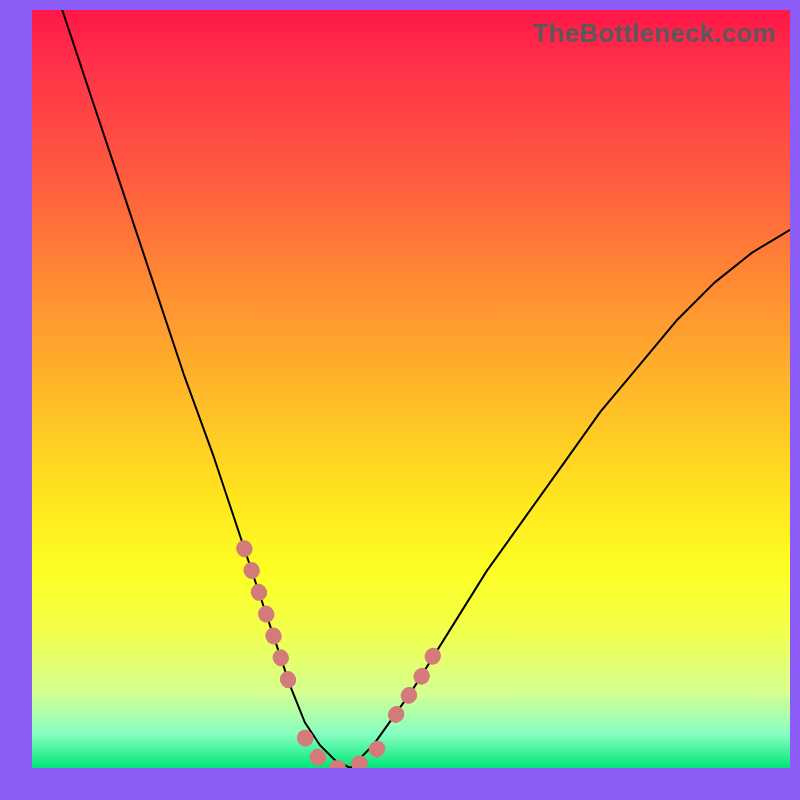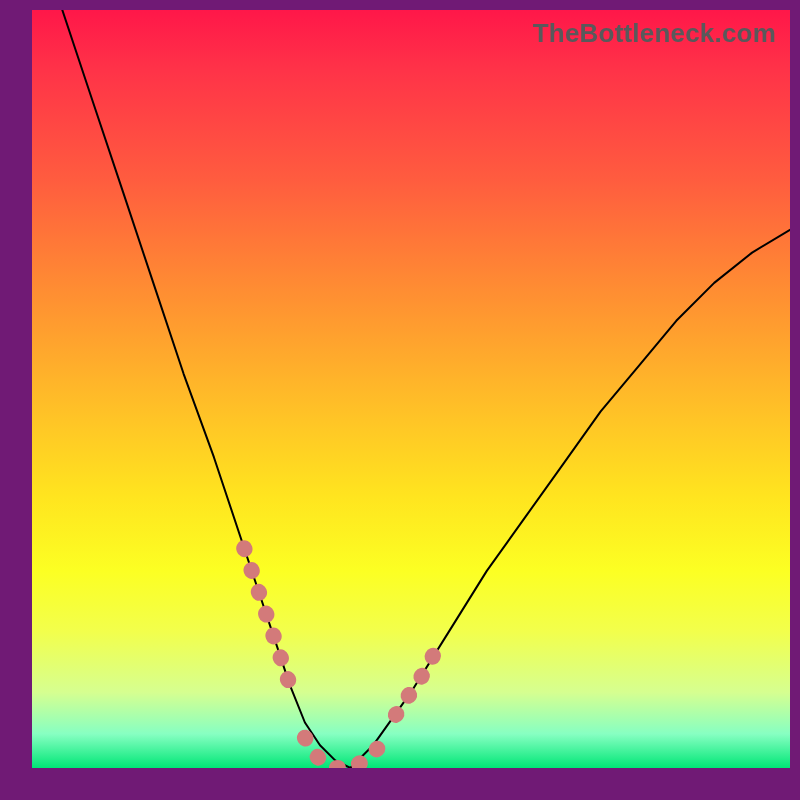--- a/index.html
+++ b/index.html
@@ -8,7 +8,7 @@
     position: relative;
     width: 800px;
     height: 800px;
-    background: #701a75;
+    background: #8b5cf6;
   }
   .plot-area {
     position: absolute;

